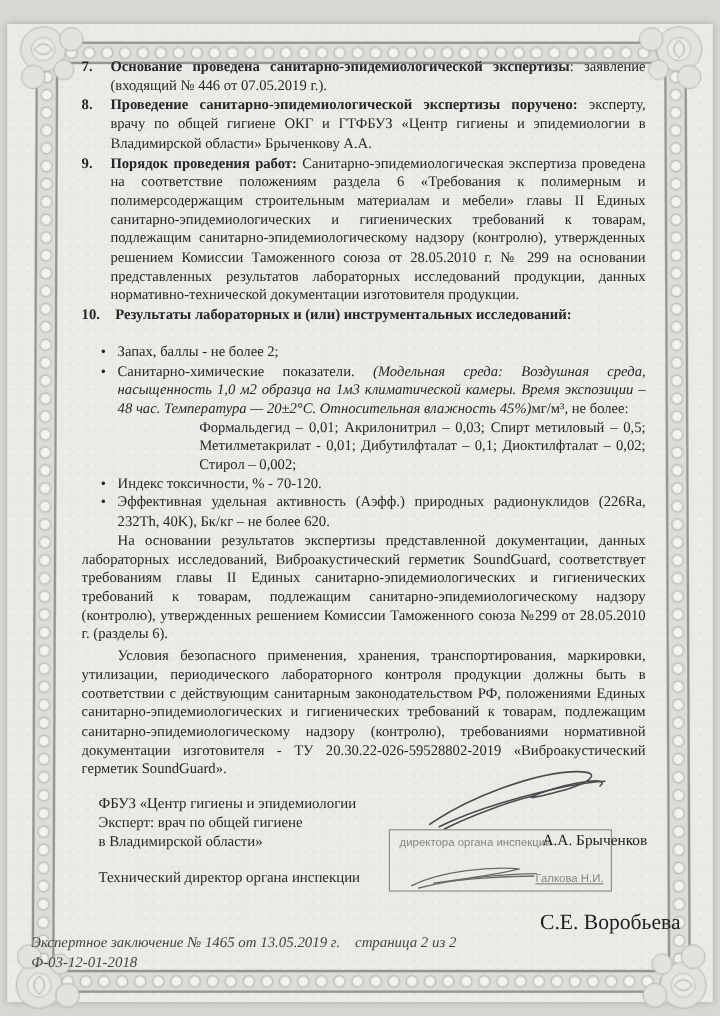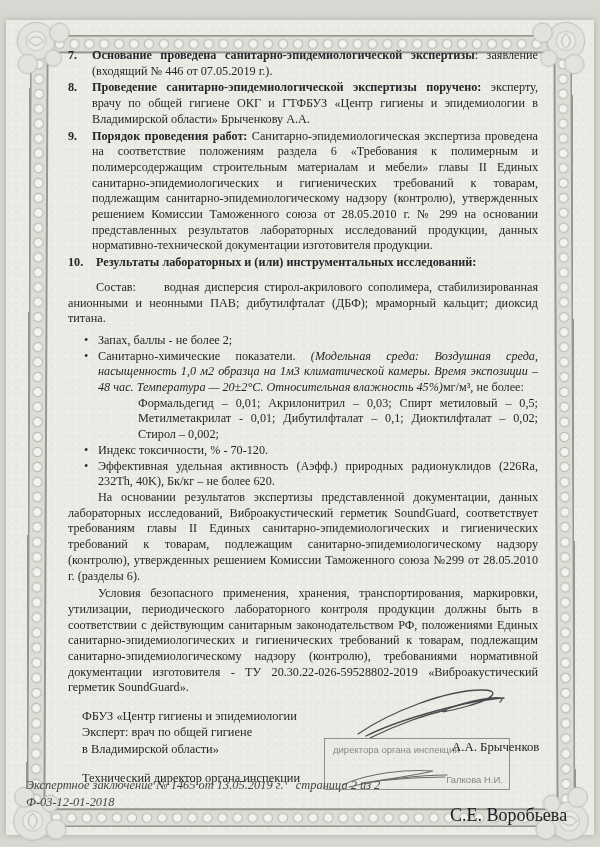--- a/index.html
+++ b/index.html
@@ -160,7 +160,6 @@
 
     <div class="gap8"></div>
 
-    <div class="indent-para">Состав:&nbsp;&nbsp;&nbsp;&nbsp;&nbsp;водная дисперсия стирол-акрилового сополимера, стабилизированная анионными и неонными ПАВ; дибутилфталат (ДБФ); мраморный кальцит; диоксид титана.</div>
 
     <div class="gap6"></div>
 

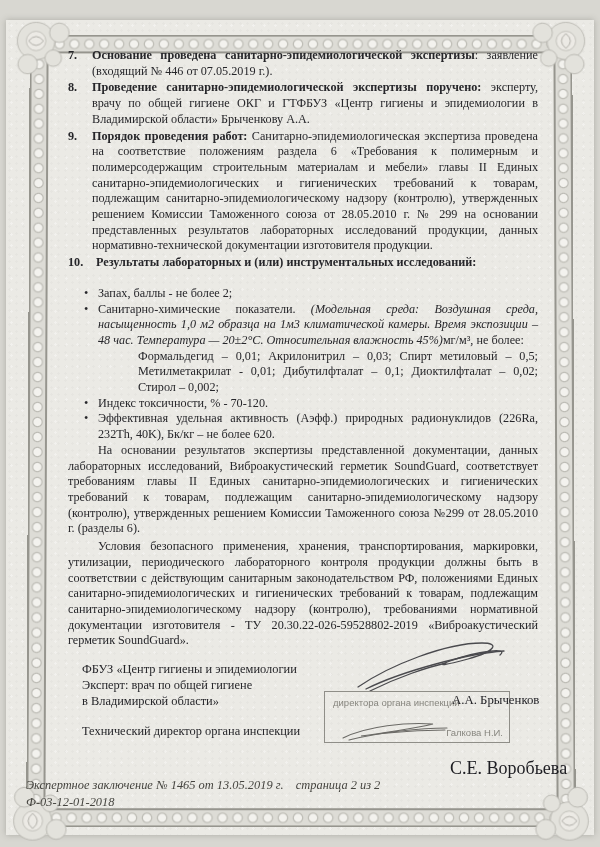--- a/index.html
+++ b/index.html
@@ -49,7 +49,7 @@
   .bullet{display:flex;}
   .bullet .dot{flex:0 0 14px;padding-left:16px;box-sizing:content-box;}
   .bullet .btext{flex:1;text-align:justify;}
-  .chem{margin-left:40px;text-align:justify;}
+  .chem{margin-left:68px;text-align:justify;}
   .em{font-style:italic;}
   .concl-title{text-align:center;font-weight:bold;text-decoration:underline;
     letter-spacing:.6px;margin:12px 0 12px 0;font-size:12.8px;}

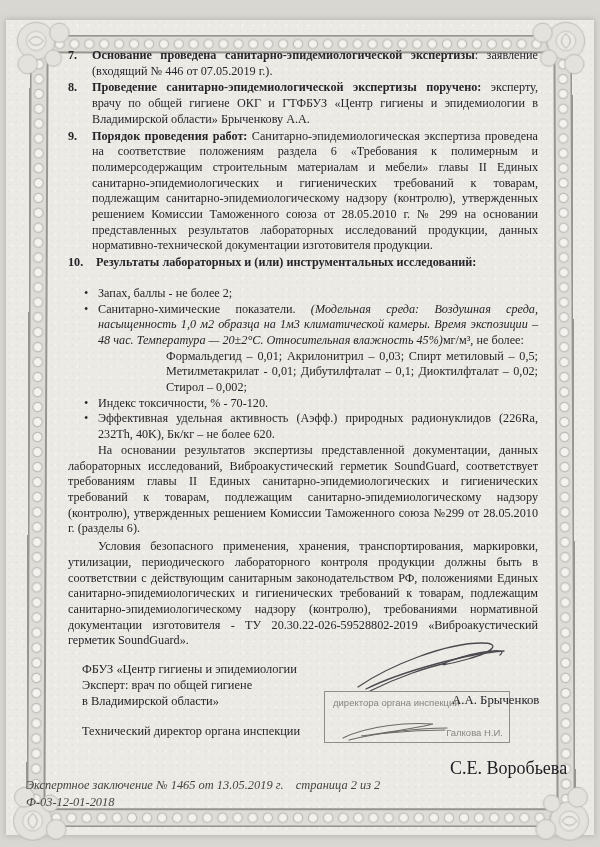--- a/index.html
+++ b/index.html
@@ -67,7 +67,7 @@
     font-family:"Liberation Sans", sans-serif;font-size:9.5px;line-height:12.5px;
     padding:5px 4px 3px 8px;box-sizing:border-box;text-align:left;}
   .sig2{position:absolute;left:12px;bottom:-2px;width:120px;height:26px;}
-  .stamp-name{position:absolute;right:6px;bottom:3px;font-size:9.5px;}
+  .stamp-name{position:absolute;right:6px;bottom:3px;font-size:9.5px;text-decoration:underline;}
   .name1{position:absolute;left:136px;top:40px;color:#1d1d22;font-size:12.8px;white-space:nowrap;}
   .name2{position:absolute;left:134px;top:72px;color:#1d1d22;font-size:18px;white-space:nowrap;margin-top:36px;}
 

